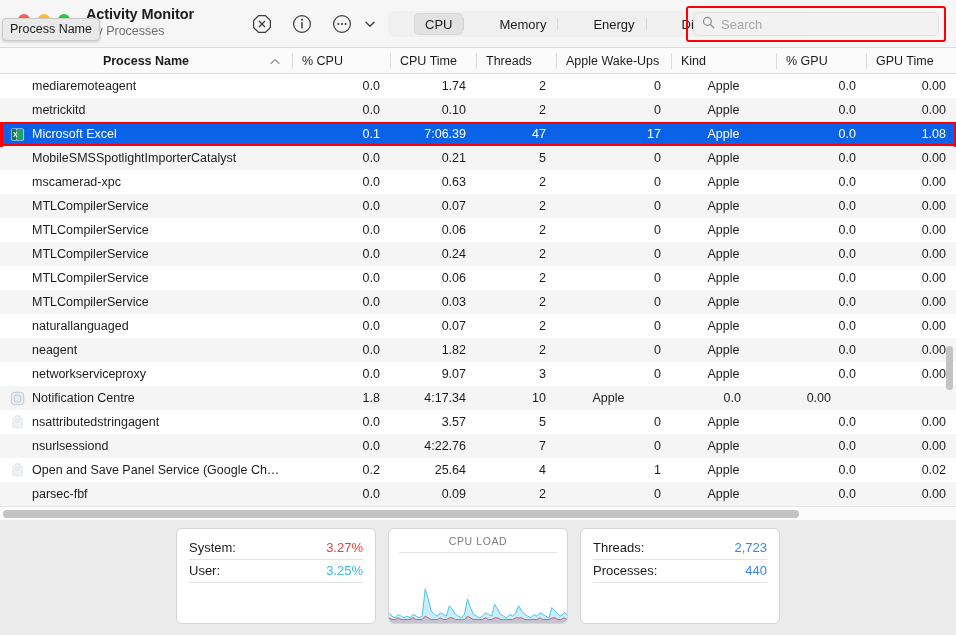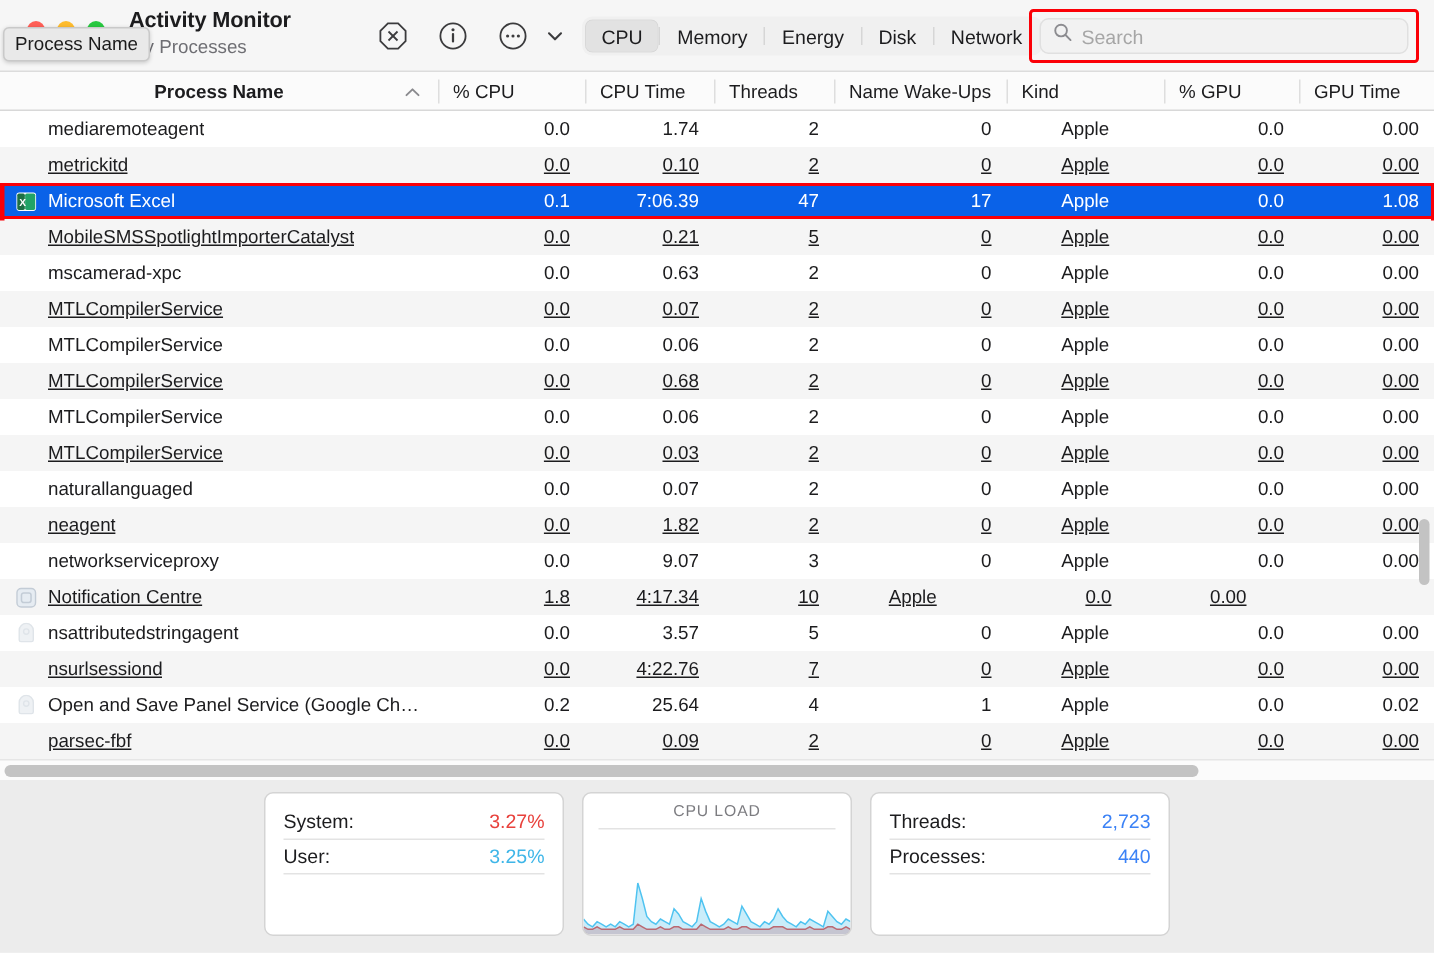--- a/index.html
+++ b/index.html
@@ -80,6 +80,7 @@
     font-size: 13px; color: #1c1c1e;
     border-radius: 5px;
     white-space: nowrap;
+    margin-left: 24px;
   }
   .seg.active { background: #e2e2e2; box-shadow: inset 0 0 0 .5px rgba(0,0,0,.06); }
   .seg-div { width: 1px; margin: 5px 0; background: #d6d6d6; }

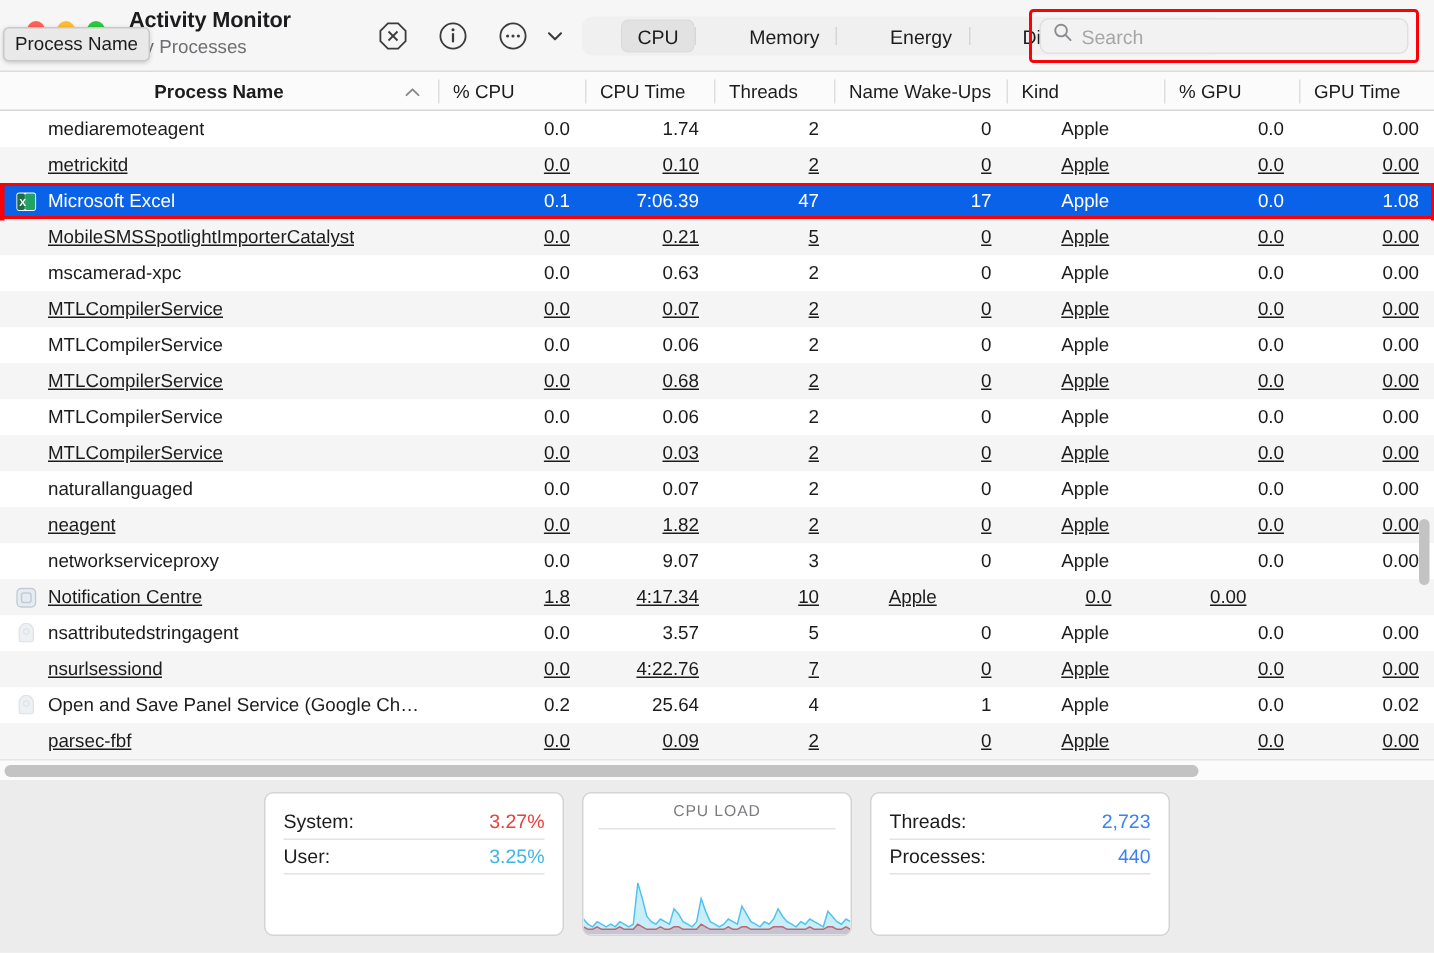--- a/index.html
+++ b/index.html
@@ -341,7 +341,7 @@
         <span>Threads</span>
       </div>
       <div class="th num" style="width: 115px;">
-        <span>Name Wake-Ups</span>
+        <span>Apple Wake-Ups</span>
       </div>
       <div class="th num" style="width: 105px;">
         <span>Kind</span>

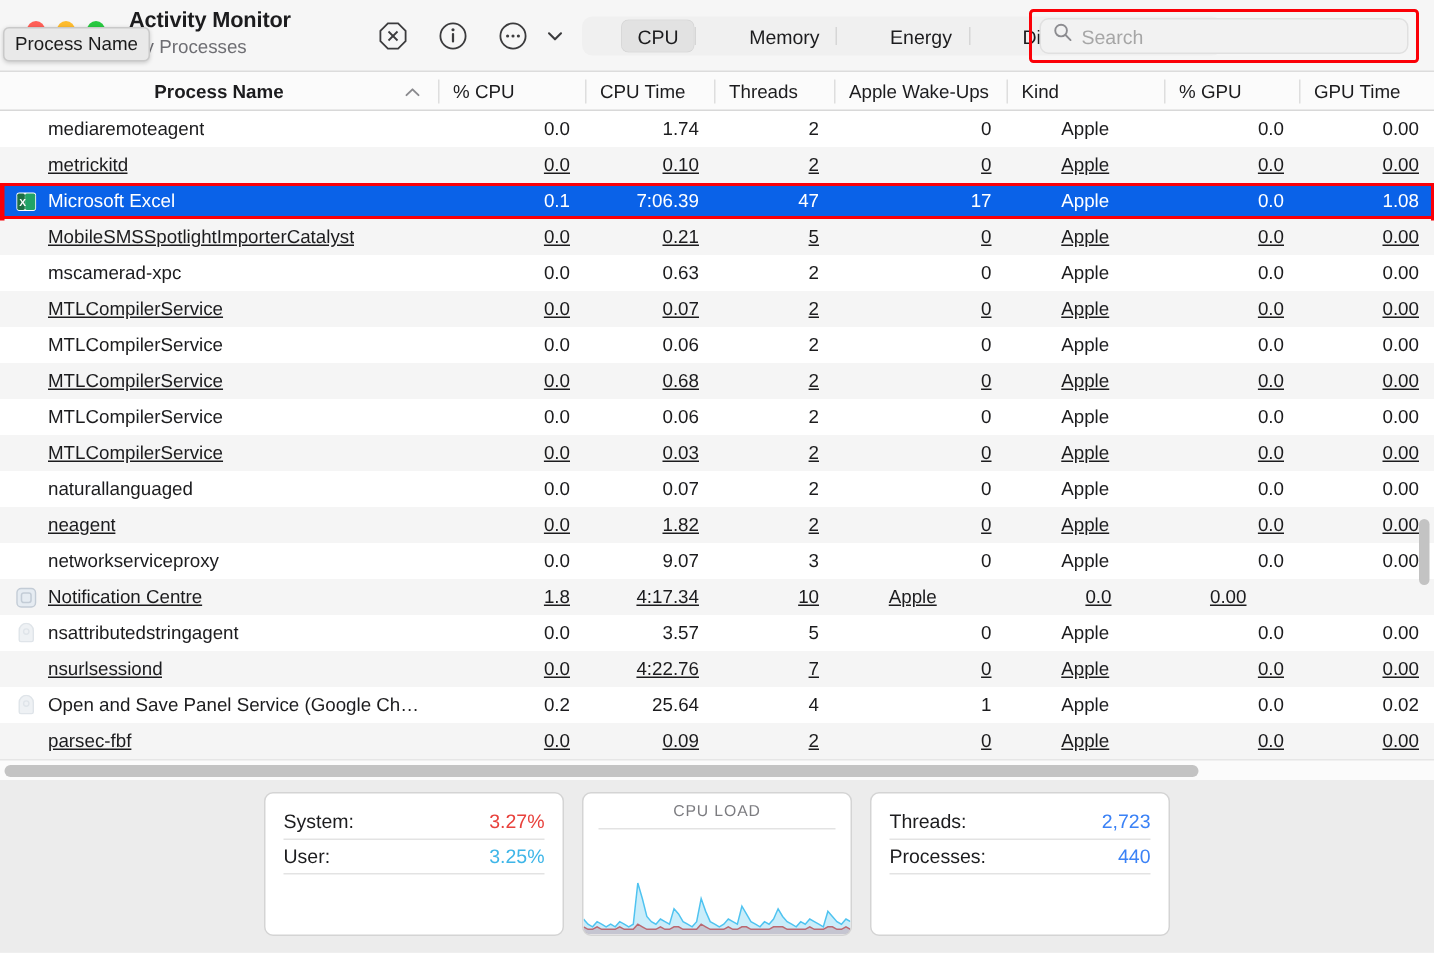--- a/index.html
+++ b/index.html
@@ -148,7 +148,7 @@
     font-size: 12.5px; color: #1c1c1e;
   }
   .row.odd  { background: #ffffff; }
-  .row.even { background: #f5f5f5; text-decoration: underline; }
+  .row.even { background: #f5f5f5; }
   .row.selected { background: #0a62e8; color: #fff; }
 
   .cell { padding: 0 10px; display: flex; align-items: center; height: 24px; overflow: hidden; }

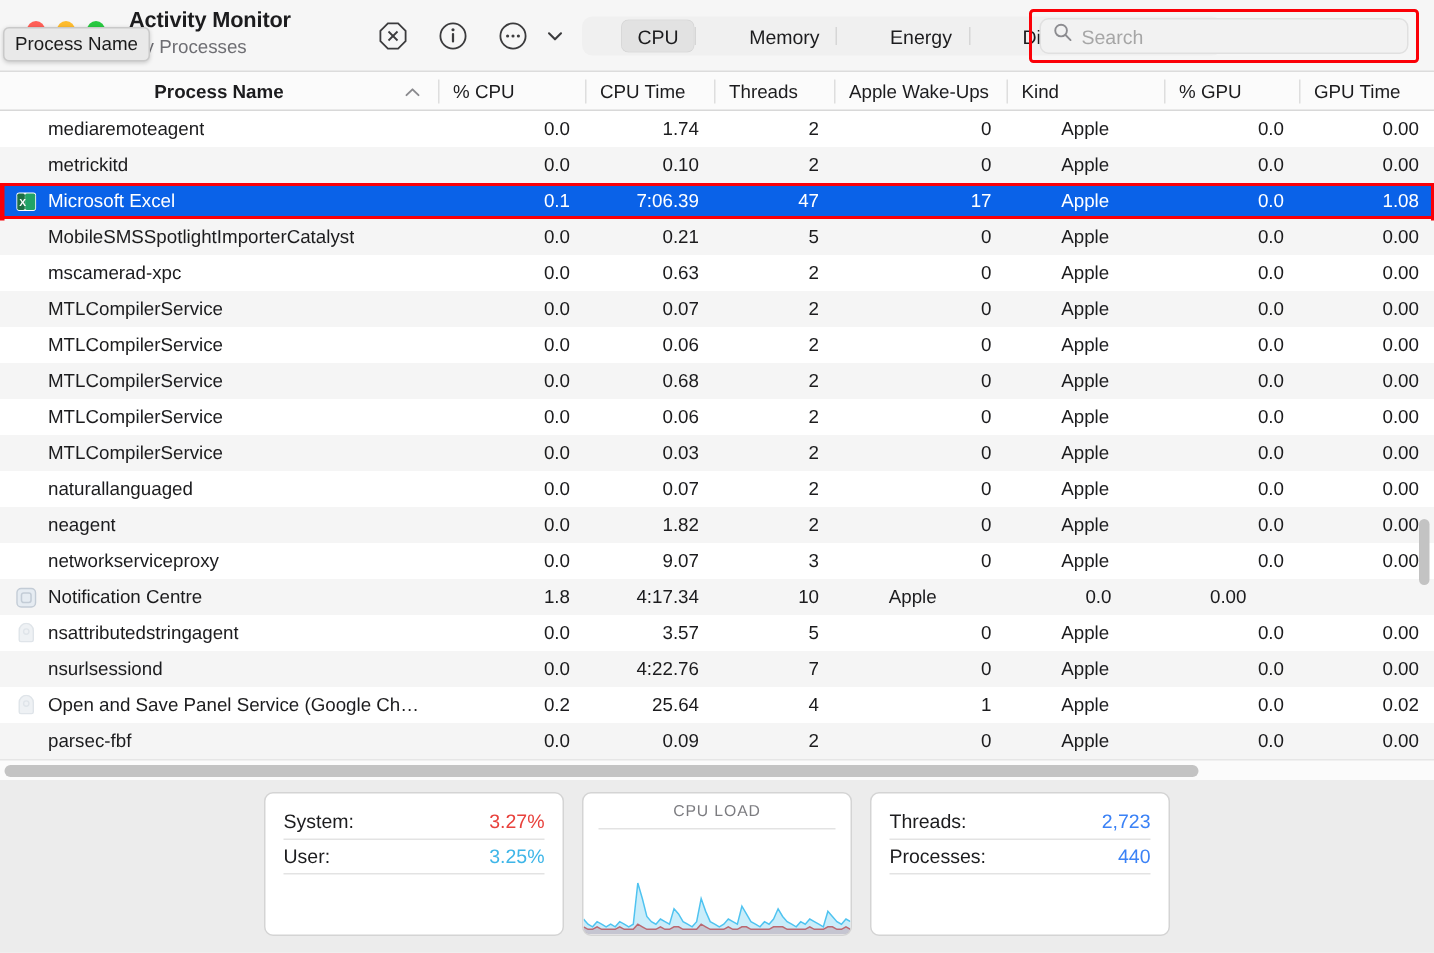--- a/index.html
+++ b/index.html
@@ -461,7 +461,7 @@
           <span class="pname">MTLCompilerService</span>
         </div>
         <div class="cell num" style="width: 98px;">0.0</div>
-        <div class="cell num" style="width: 86px;">0.68</div>
+        <div class="cell num" style="width: 86px;">0.24</div>
         <div class="cell num" style="width: 80px;">2</div>
         <div class="cell num" style="width: 115px;">0</div>
         <div class="cell kind" style="width: 105px;">Apple</div>

